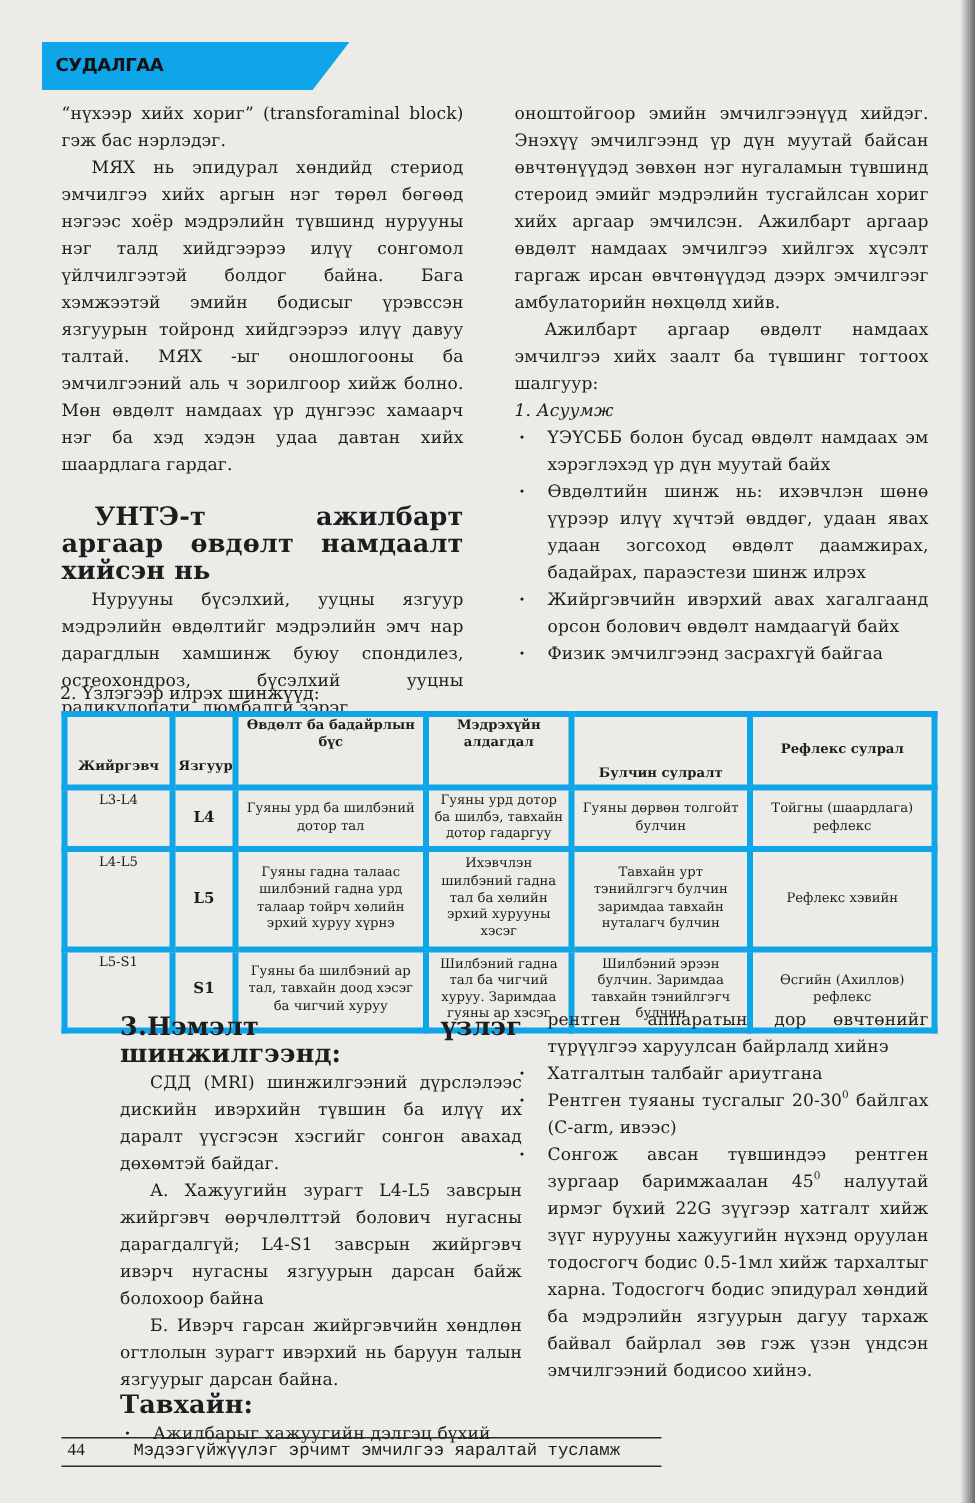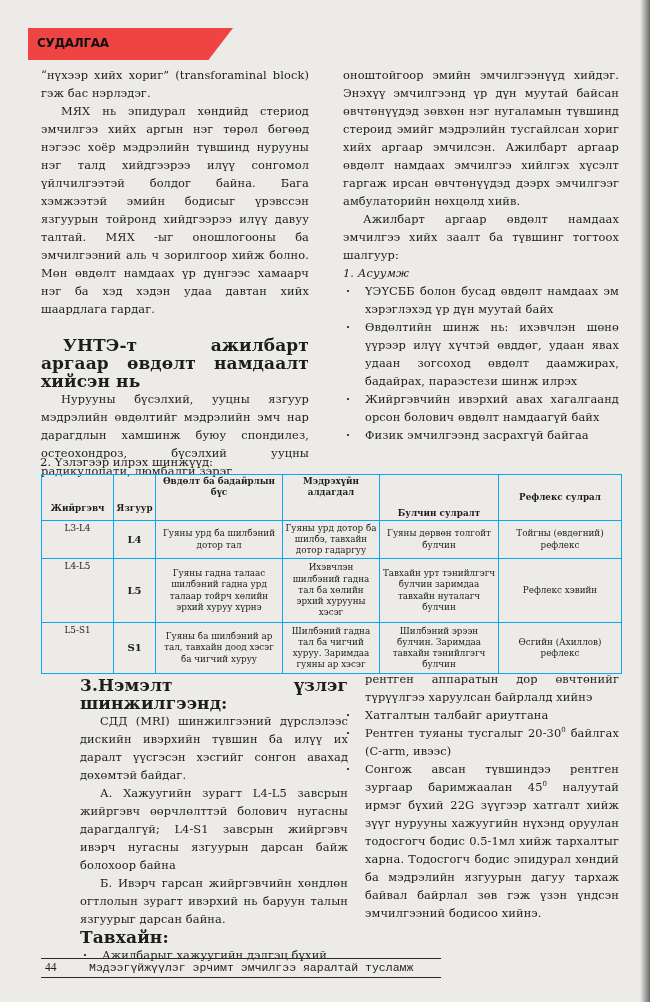--- a/index.html
+++ b/index.html
@@ -17,7 +17,7 @@
   }
   .banner {
     position: absolute; left: 28px; top: 28px; width: 205px; height: 32px;
-    background: #ef4444;
+    background: #0ea5e9;
     clip-path: polygon(0 0, 100% 0, 88% 100%, 0 100%);
   }
   .banner span {

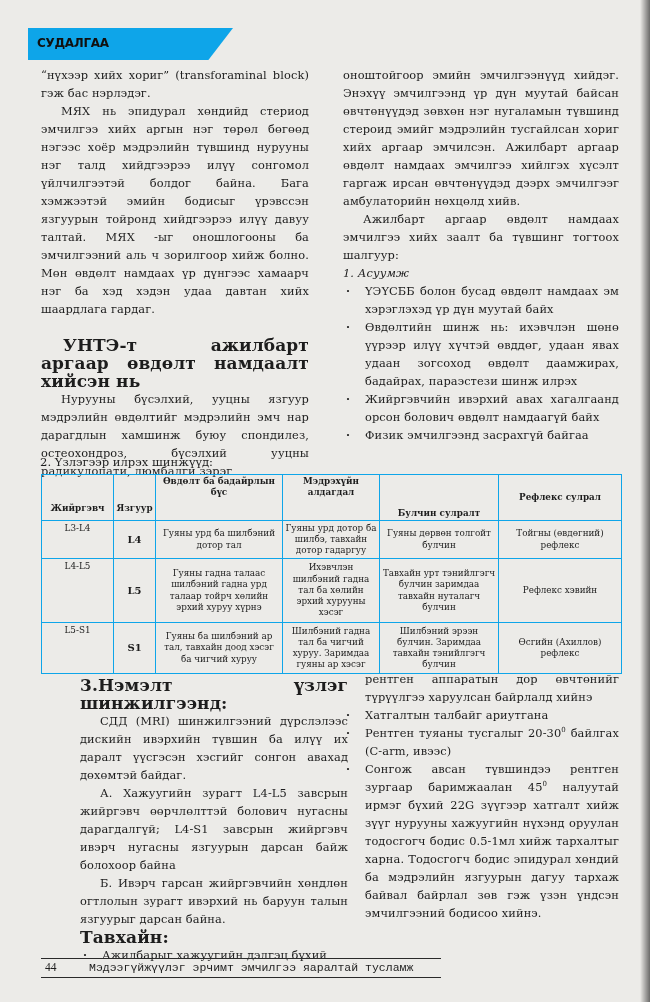--- a/index.html
+++ b/index.html
@@ -47,7 +47,7 @@
     table-layout: fixed;
   }
   table.signs th, table.signs td {
-    border: 1px solid #0ea5e9; text-align: center; padding: 1px 2px;
+    border: 4px solid #0ea5e9; text-align: center; padding: 1px 2px;
   }
   table.signs th { font-weight: bold; height: 38px; vertical-align: middle; }
   table.signs td.lvl { vertical-align: top; padding-top: 2px; }

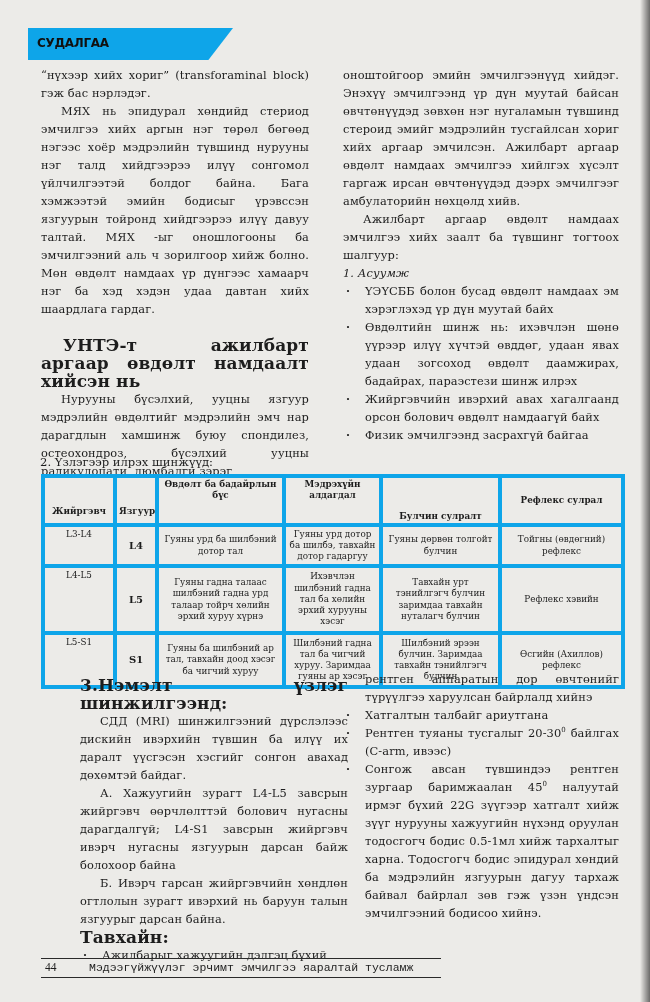--- a/index.html
+++ b/index.html
@@ -118,7 +118,7 @@
         <td>Гуяны урд ба шилбэний дотор тал</td>
         <td>Гуяны урд дотор ба шилбэ, тавхайн дотор гадаргуу</td>
         <td>Гуяны дөрвөн толгойт булчин</td>
-        <td>Тойгны (өвдөгний) рефлекс</td>
+        <td>Тойгны (шаардлага) рефлекс</td>
       </tr>
       <tr class="r2">
         <td class="lvl">L4-L5</td>

